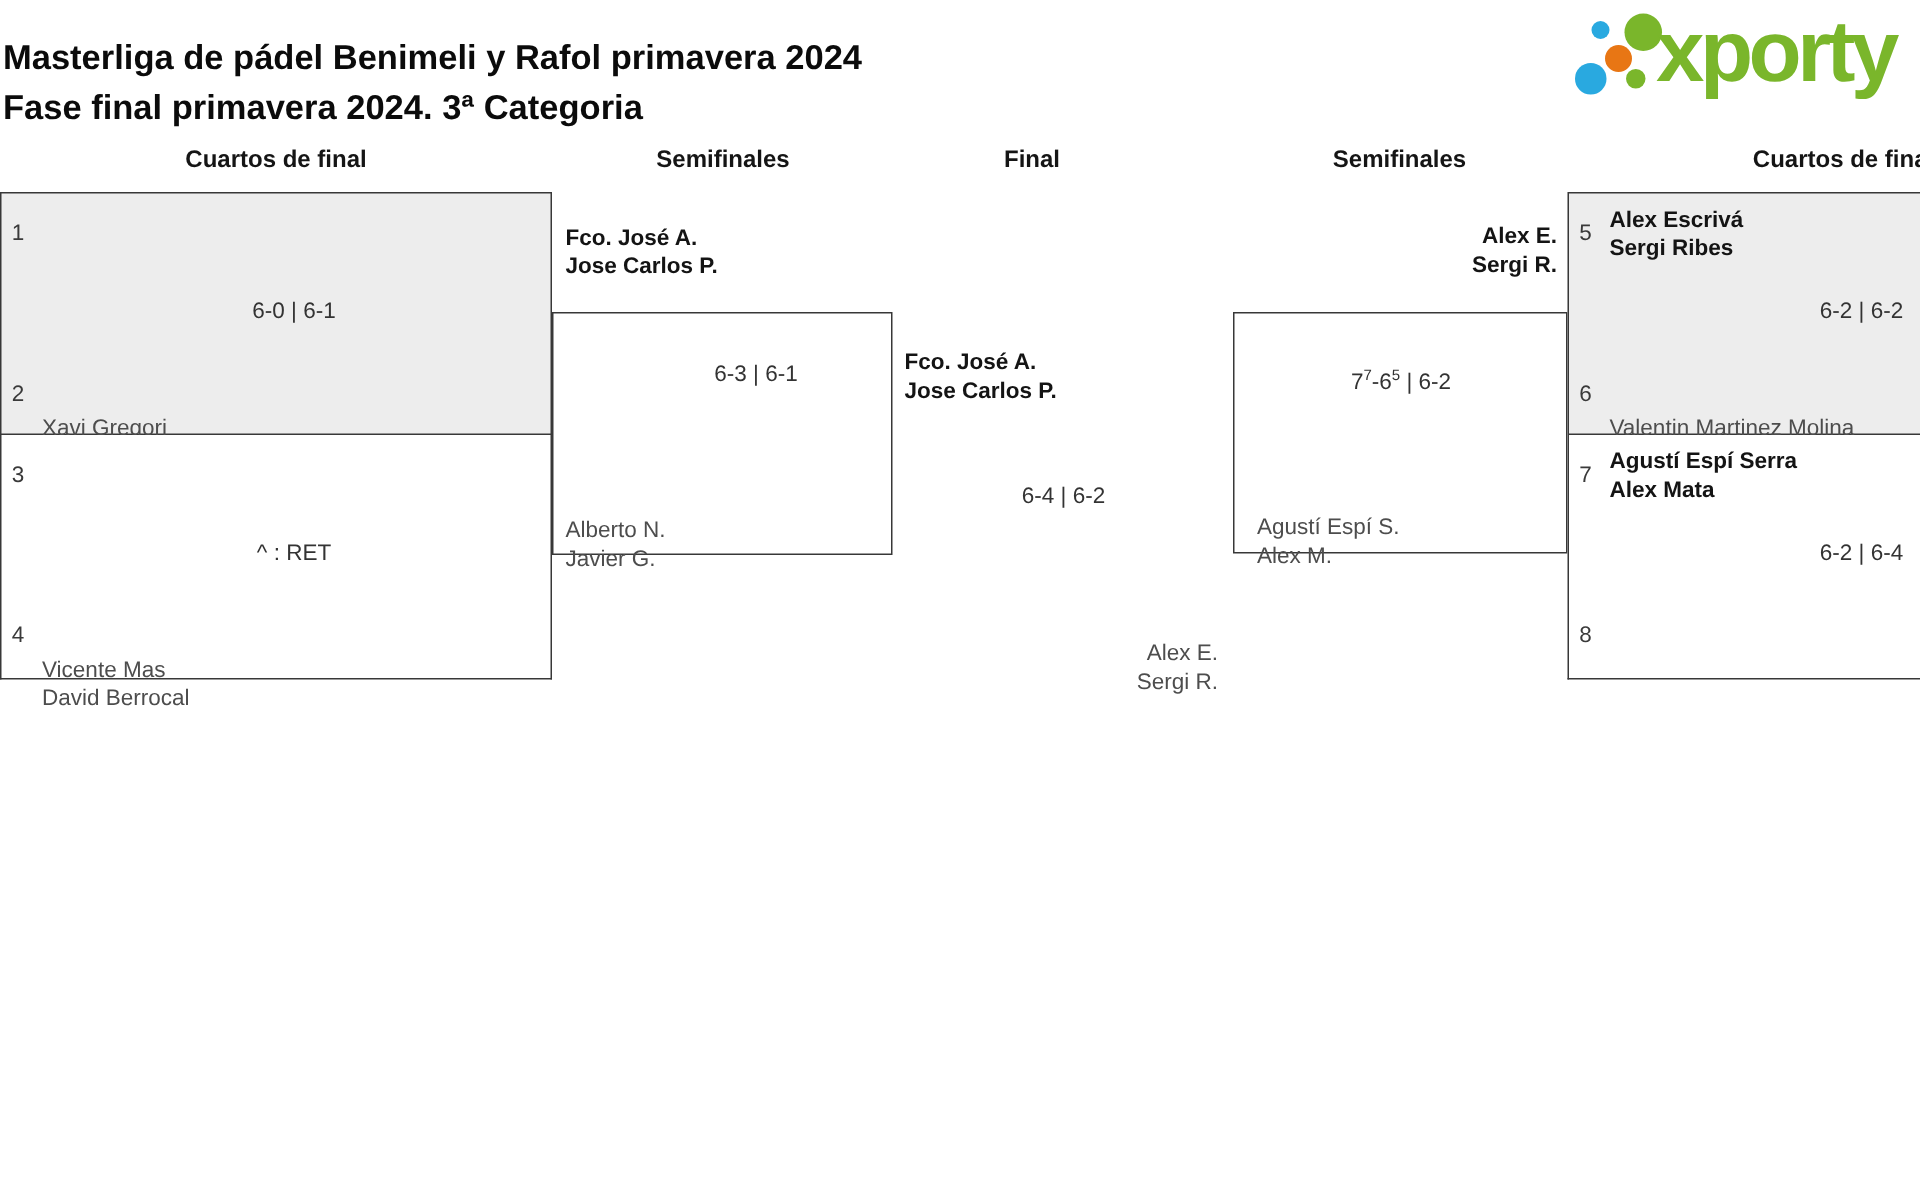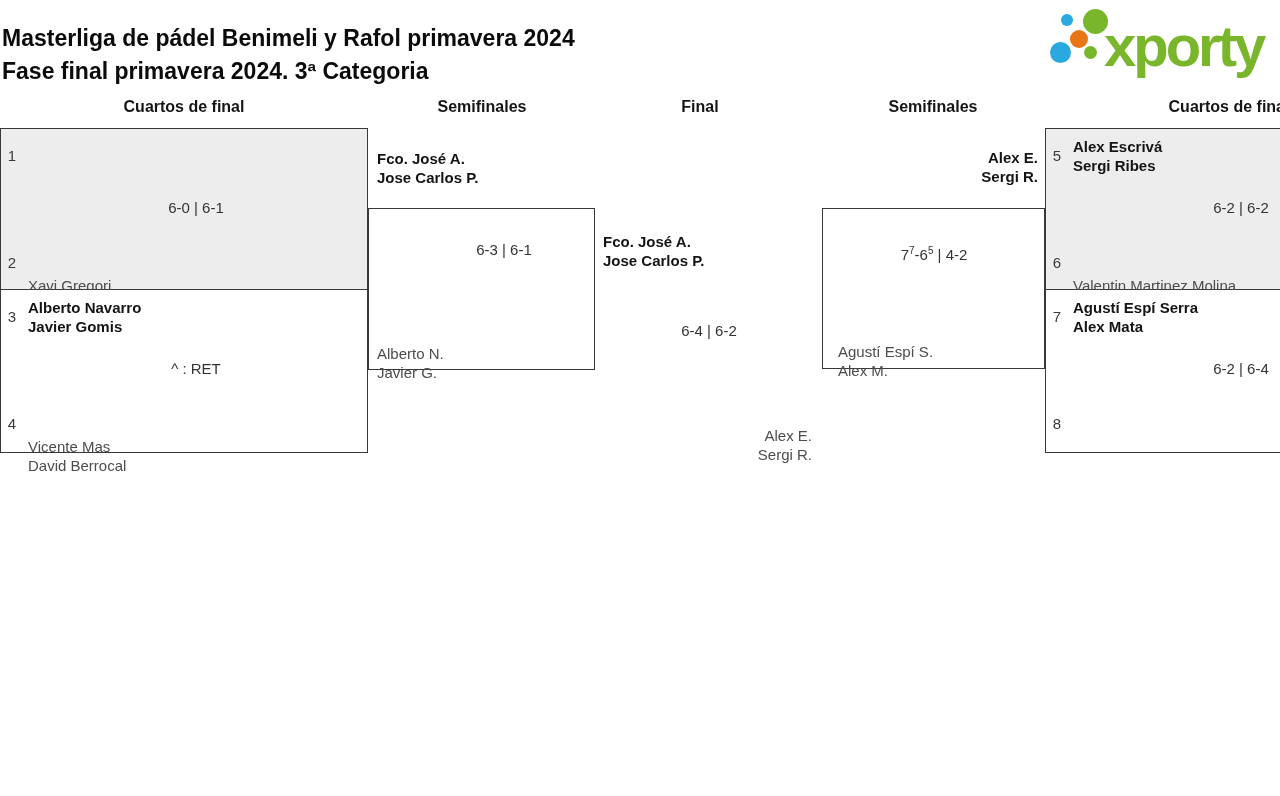--- a/index.html
+++ b/index.html
@@ -24,7 +24,7 @@
   .logo-text {
     position:absolute; left:1104px; top:0px;
     font-size:58px; font-weight:700; letter-spacing:-3px;
-    color:#7ab62b; line-height:70px; white-space:nowrap;margin-top:11px;
+    color:#7ab62b; line-height:70px; white-space:nowrap;
   }
 
   

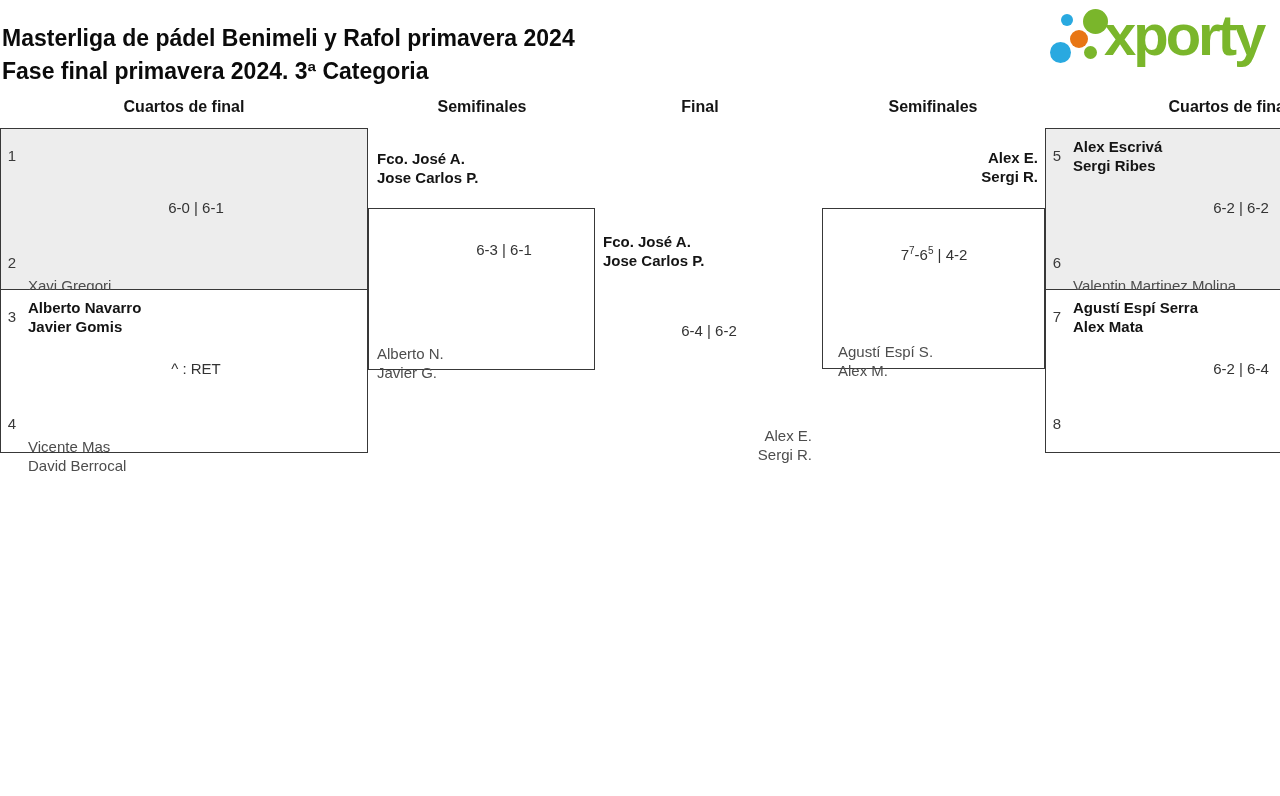--- a/index.html
+++ b/index.html
@@ -30,7 +30,7 @@
   
   .col-header { position:absolute; top:98px; width:200px; text-align:center;
                 font-size:16px; font-weight:700; color:#151515; white-space:nowrap; }
-  #h-qf-l { left:84px; }  #h-sf-l { left:382px; } #h-fin { left:600px; }
+  #h-qf-l { left:84px; }  #h-sf-l { left:382px; } #h-fin { left:588px; }
   #h-sf-r { left:833px; } #h-qf-r { left:1129px; }
 
   

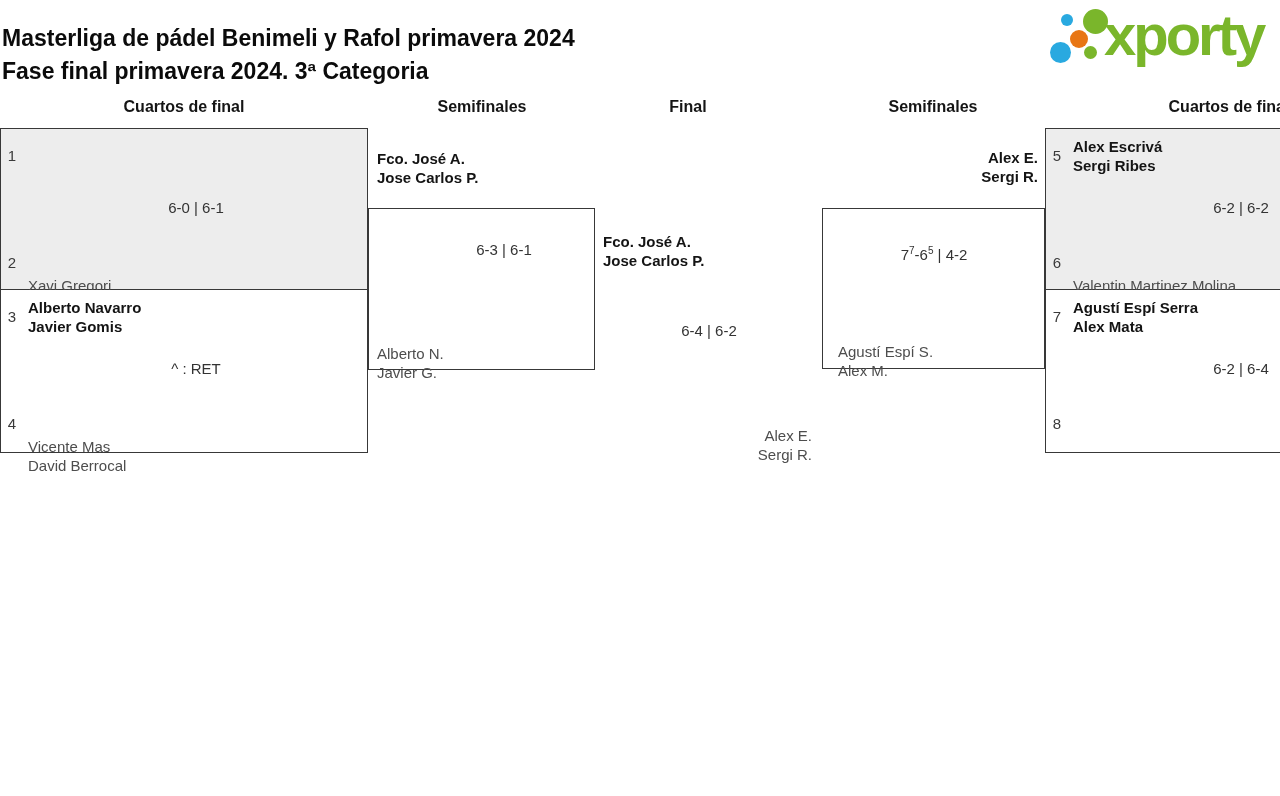--- a/index.html
+++ b/index.html
@@ -145,7 +145,7 @@
     <div class="team">Alex E.</div>
     <div class="team">Sergi R.</div>
   </div>
-  <div id="sf2-score" class="abs score"><span>7</span><span class="sup">7</span><span>-6</span><span class="sup">5</span><span> | 4-2</span></div>
+  <div id="sf2-score" class="abs score"><span>7</span><span class="sup">7</span><span>-6</span><span class="sup">5</span><span> | 6-2</span></div>
   <div id="sf2-bottom" class="abs loser">
     <div class="team">Agustí Espí S.</div>
     <div class="team">Alex M.</div>

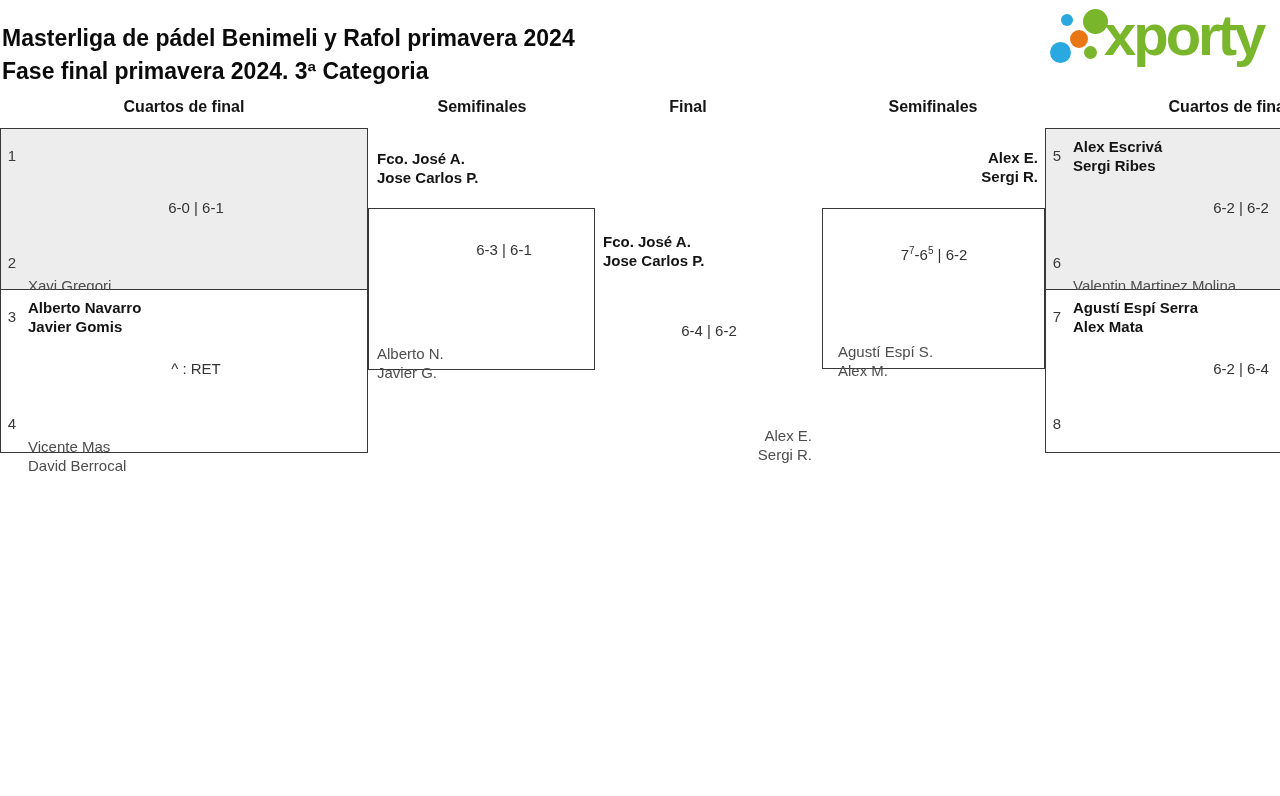--- a/index.html
+++ b/index.html
@@ -107,10 +107,6 @@
 
   <div id="qf2" class="box">
     <span class="seed qf-seed-top">3</span>
-    <div class="qf-team-top winner">
-      <div class="team">Alberto Navarro</div>
-      <div class="team">Javier Gomis</div>
-    </div>
     <div class="qf-score score">^ : RET</div>
     <span class="seed qf-seed-bottom">4</span>
     <div class="qf-team-bottom loser">

